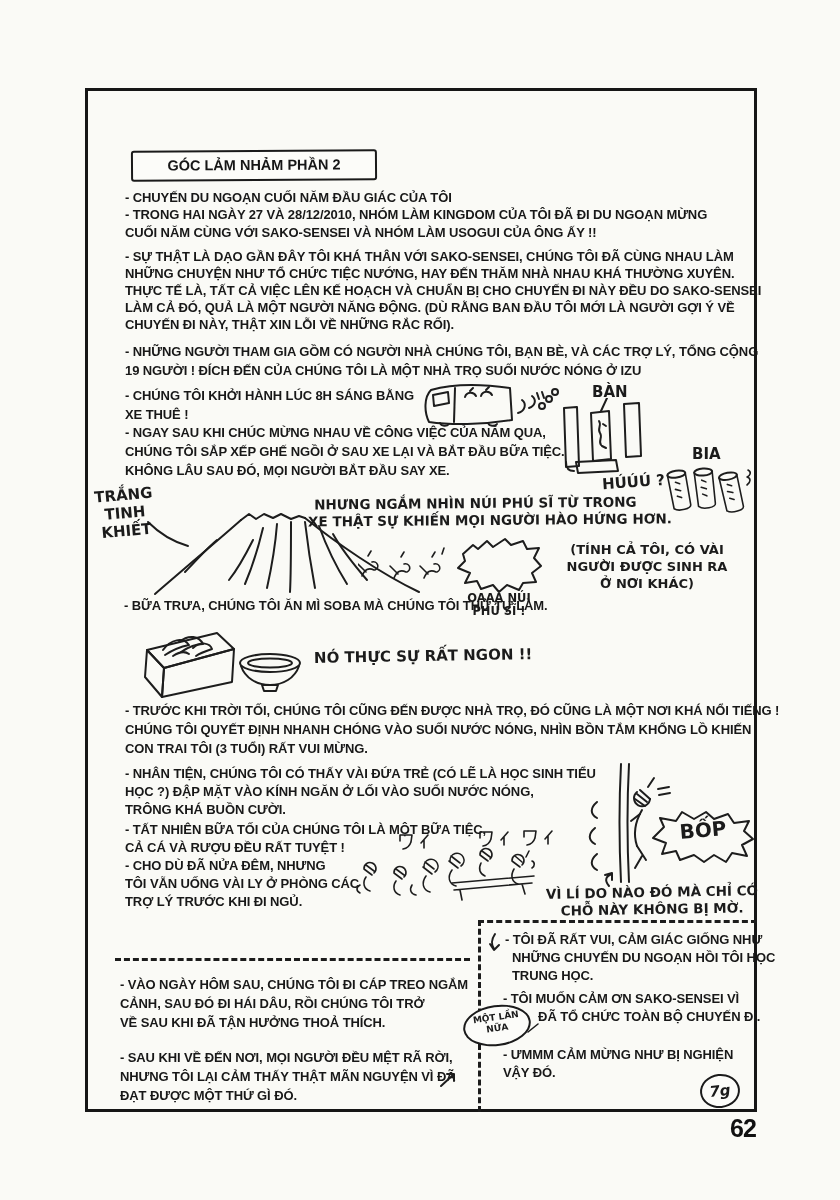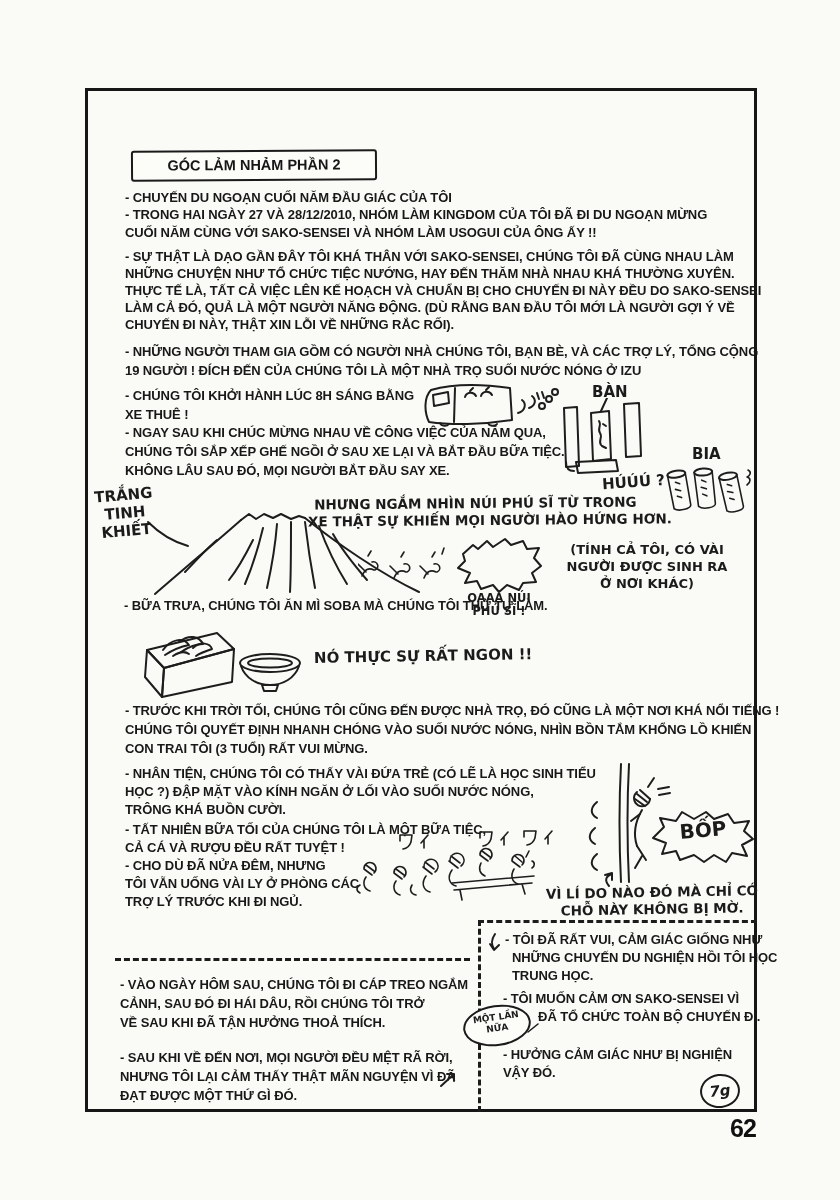--- a/index.html
+++ b/index.html
@@ -236,7 +236,7 @@
     <path d="M9,2 C5,8 5,12 8,17 M4,12 L8,18 L13,13"></path>
   </svg>
   <div class="abs t" style="left:505px;top:931px;line-height:18px;">- TÔI ĐÃ RẤT VUI, CẢM GIÁC GIỐNG NHƯ
-  NHỮNG CHUYẾN DU NGHIỆN HỒI TÔI HỌC
+  NHỮNG CHUYẾN DU NGOẠN HỒI TÔI HỌC
   TRUNG HỌC.</div>
   <div class="abs t" style="left:503px;top:990px;line-height:18px;">- TÔI MUỐN CẢM ƠN SAKO-SENSEI VÌ
           ĐÃ TỔ CHỨC TOÀN BỘ CHUYẾN ĐI.</div>

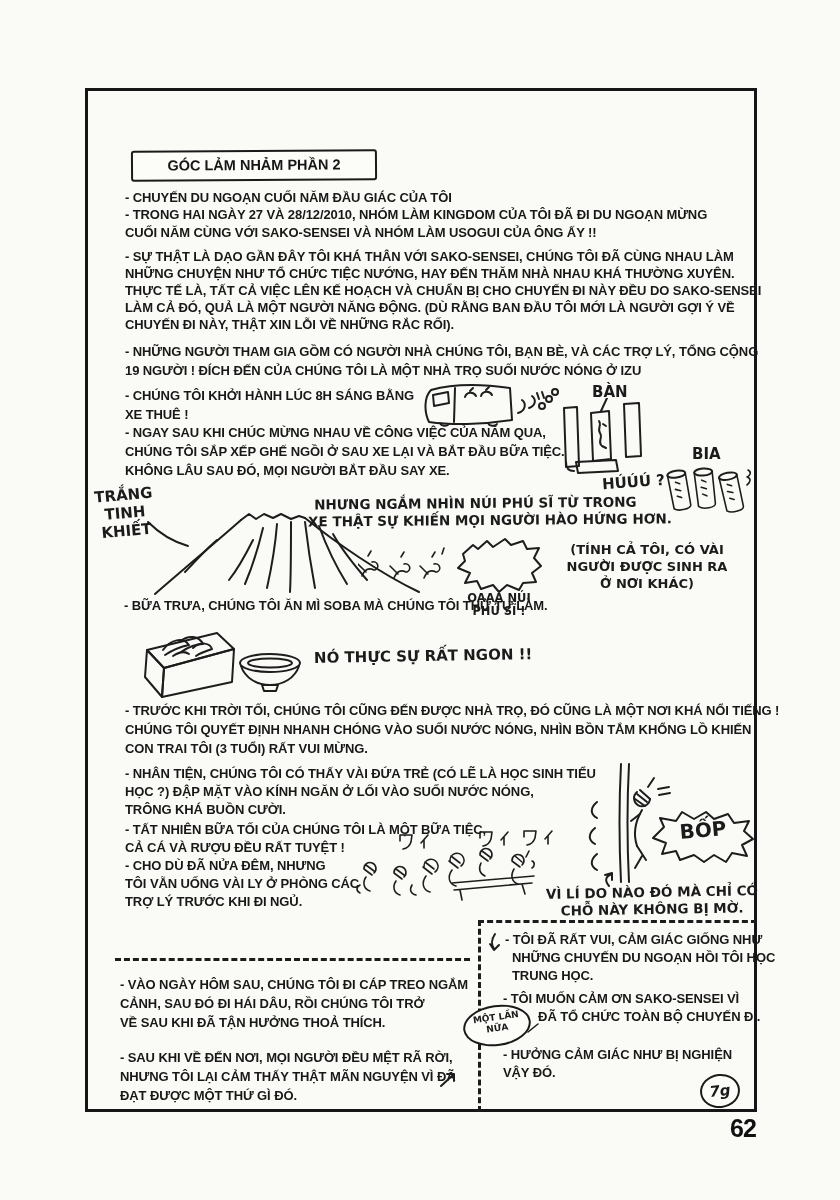--- a/index.html
+++ b/index.html
@@ -240,7 +240,7 @@
   TRUNG HỌC.</div>
   <div class="abs t" style="left:503px;top:990px;line-height:18px;">- TÔI MUỐN CẢM ƠN SAKO-SENSEI VÌ
           ĐÃ TỔ CHỨC TOÀN BỘ CHUYẾN ĐI.</div>
-  <div class="abs t" style="left:503px;top:1046px;line-height:18px;">- HƯỞNG CẢM GIÁC NHƯ BỊ NGHIỆN
+  <div class="abs t" style="left:503px;top:1046px;line-height:18px;">- ƯMMM CẢM MỪNG NHƯ BỊ NGHIỆN
 VẬY ĐÓ.</div>
   <div class="abs roundBubble" style="left:463px;top:1005px;width:64px;height:32px;font-size:9px;line-height:11px;padding-top:5px;transform:rotate(-8deg);">MỘT LẦN
 NỮA</div>

